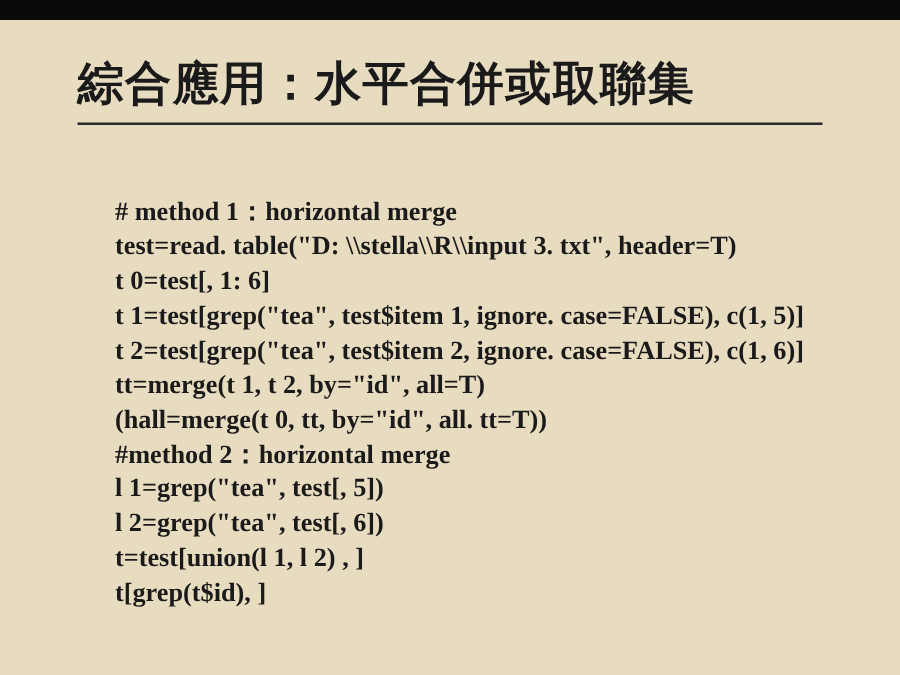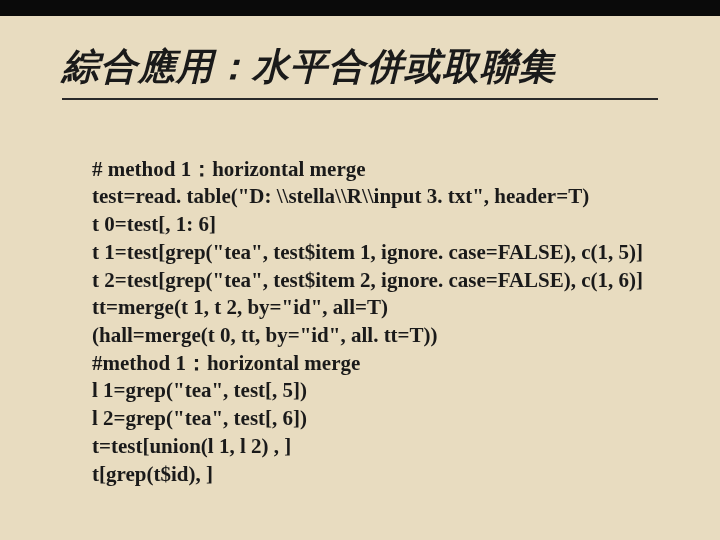--- a/index.html
+++ b/index.html
@@ -25,7 +25,6 @@
     left: 62px;
     font-size: 37px;
     font-weight: bold;
-    font-style: italic;
     color: #1a1a1a;
     font-family: "DFKai-SB", "KaiTi", "標楷體", serif;
     letter-spacing: 1px;

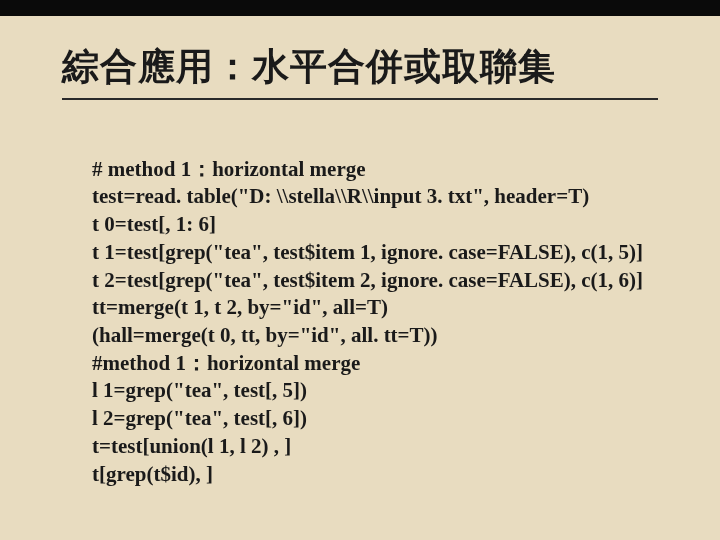--- a/index.html
+++ b/index.html
@@ -66,7 +66,7 @@
 <span>t 2=test[grep("tea", test$item 2, ignore. case=FALSE), c(1, 6)]</span>
 <span>tt=merge(t 1, t 2, by="id", all=T)</span>
 <span>(hall=merge(t 0, tt, by="id", all. tt=T))</span>
-<span>#method 1：horizontal merge</span>
+<span>#method 2：horizontal merge</span>
 <span>l 1=grep("tea", test[, 5])</span>
 <span>l 2=grep("tea", test[, 6])</span>
 <span>t=test[union(l 1, l 2) , ]</span>

